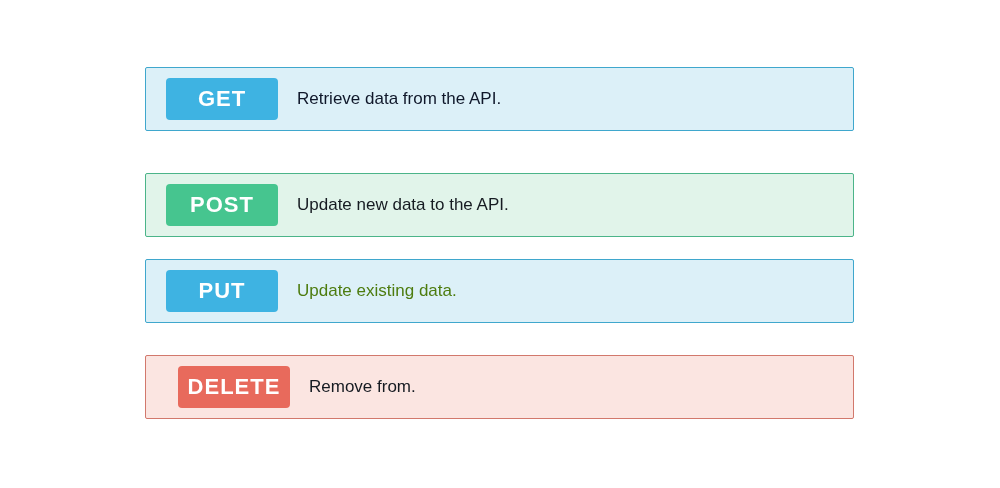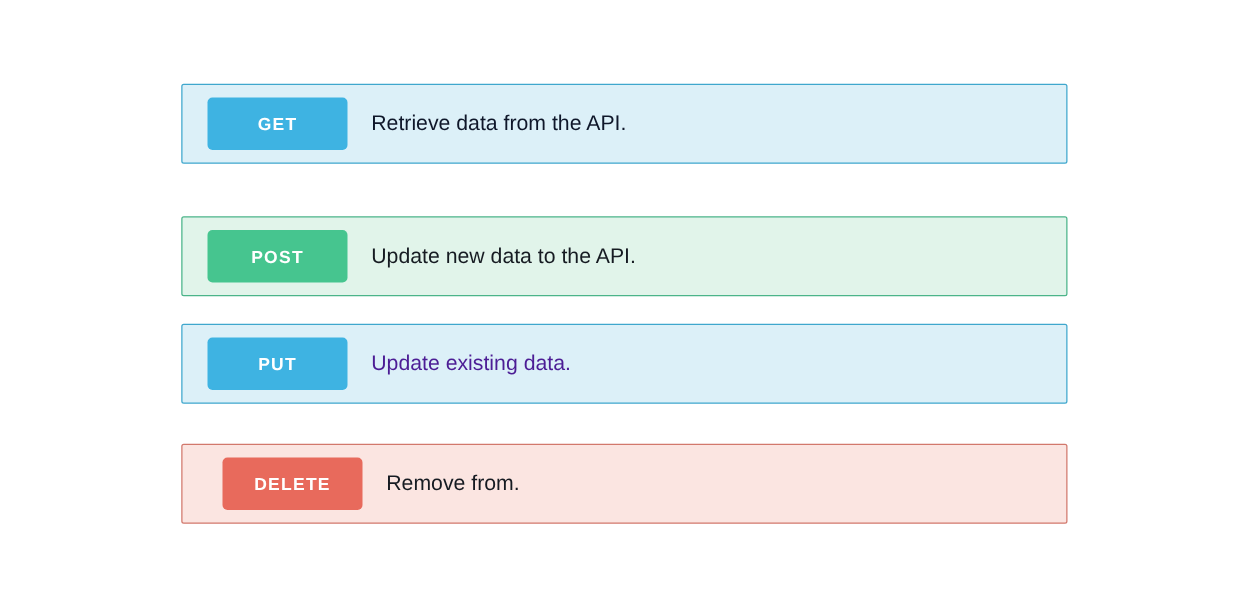--- a/index.html
+++ b/index.html
@@ -38,7 +38,7 @@
     align-items: center;
     justify-content: center;
     color: #ffffff;
-    font-size: 14px;
+    font-size: 22px;
     font-weight: 700;
     letter-spacing: 1px;
     flex: 0 0 auto;

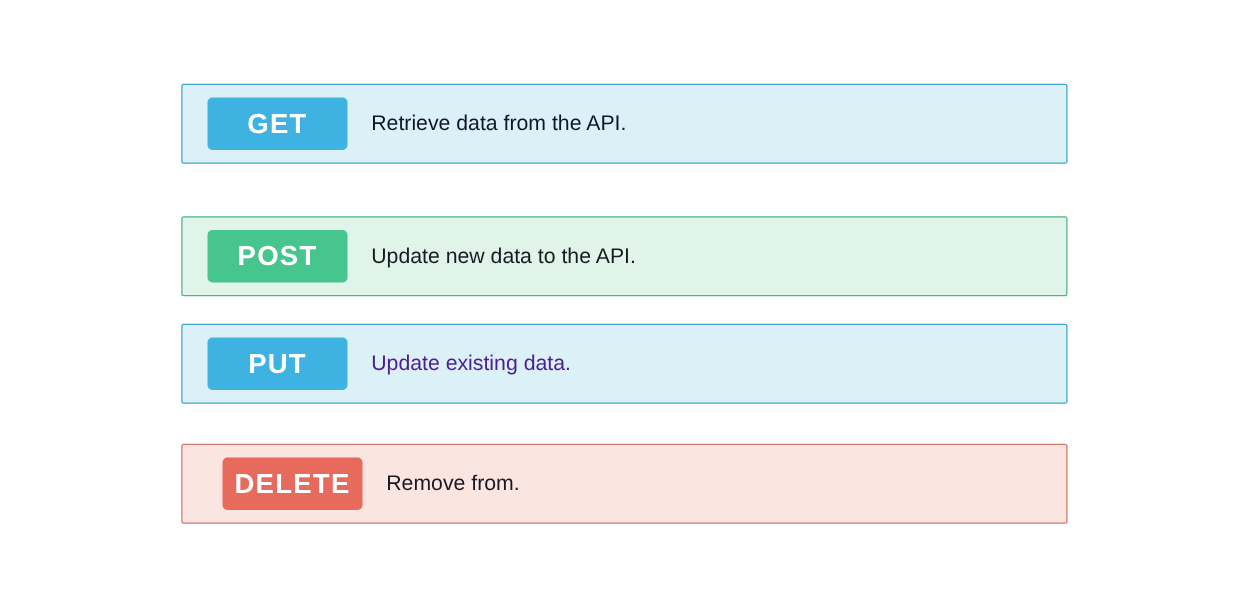--- a/index.html
+++ b/index.html
@@ -69,7 +69,7 @@
 
   <div class="method-row" style="background-color: rgb(220, 240, 248); border-color: rgb(63, 167, 205);">
     <span class="method-badge" style="background-color: rgb(62, 179, 226); color: rgb(255, 255, 255);">PUT</span>
-    <span class="method-description" style="color: #4c1d95;">Update existing data.</span>
+    <span class="method-description" style="color: #4d7c0f;">Update existing data.</span>
   </div>
 
   <div class="method-row" style="background-color: rgb(251, 229, 225); border-color: rgb(210, 120, 108);">

